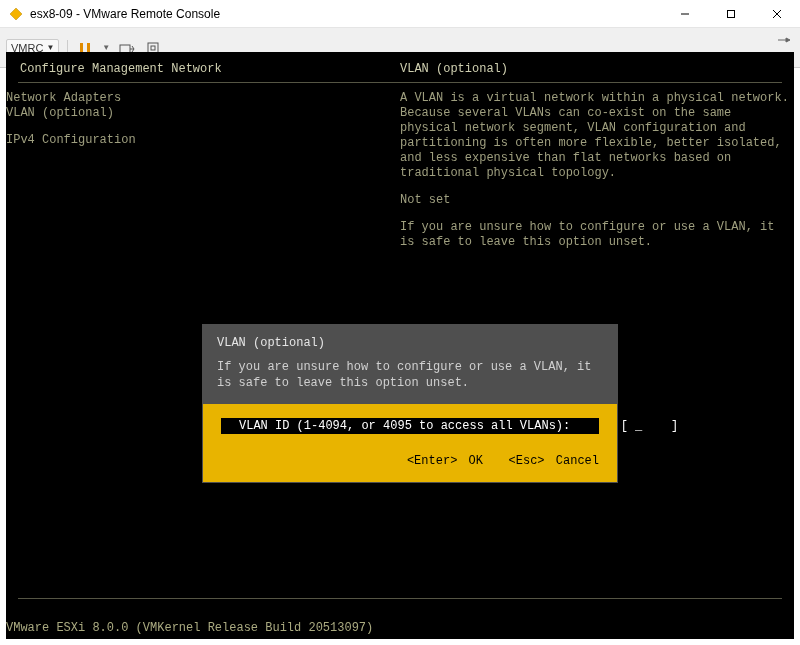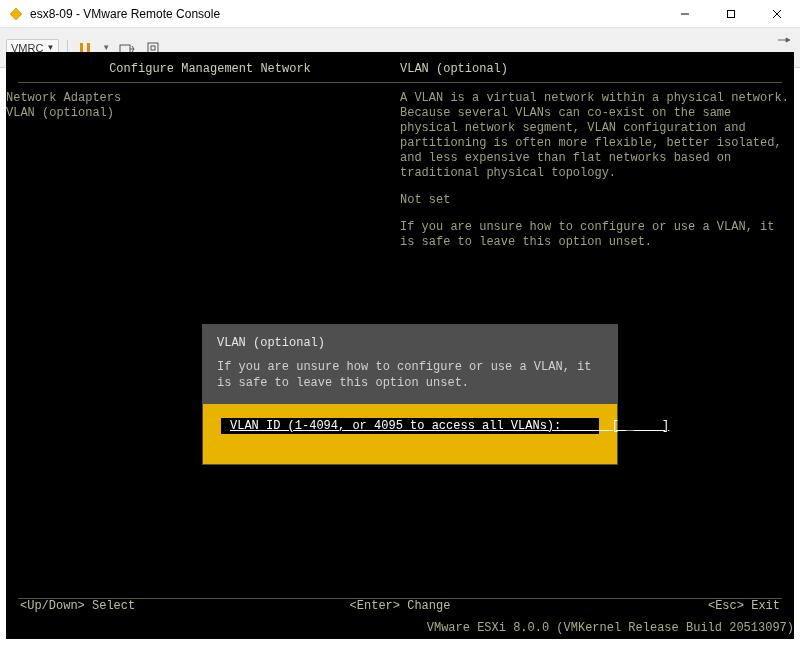--- a/index.html
+++ b/index.html
@@ -85,7 +85,7 @@
     padding: 10px 14px 6px 14px;
     color: #cfcfb0;
   }
-  .con-header .left { flex: 1; text-align: center; }
+  .con-header .left { flex: 1; }
   .con-header .right { flex: 1; }
   .con-hr {
     border: none;

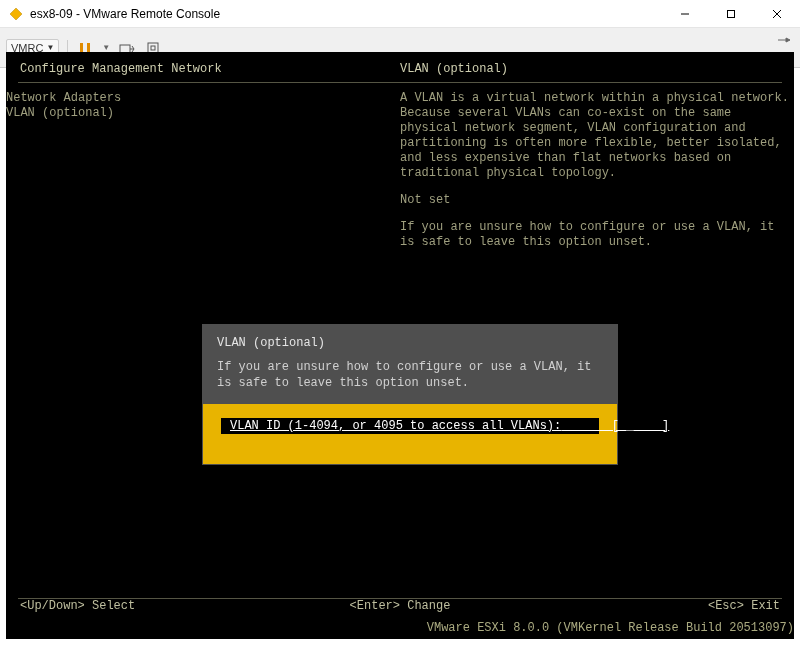--- a/index.html
+++ b/index.html
@@ -235,6 +235,7 @@
         <div class="menu-item">Network Adapters</div>
         <div class="menu-item">VLAN (optional)</div>
         <div style="height:12px"></div>
+        <div class="menu-item">IPv4 Configuration</div>
       </div>
       <div class="right">
         <p>A VLAN is a virtual network within a physical network. Because several VLANs can co-exist on the same physical network segment, VLAN configuration and partitioning is often more flexible, better isolated, and less expensive than flat networks based on traditional physical topology.</p>

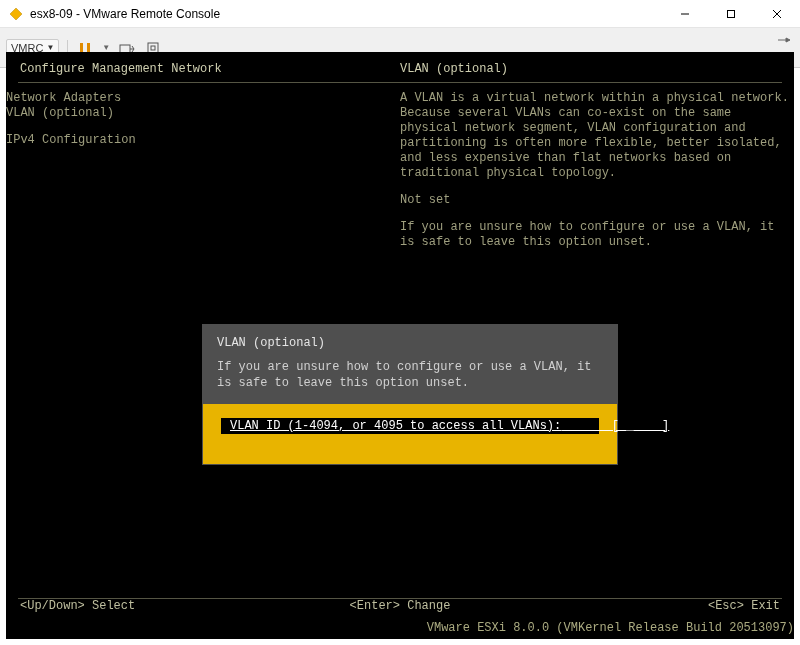--- a/index.html
+++ b/index.html
@@ -123,11 +123,10 @@
   .dlg-field-row {
     background: #000;
     color: #fff;
-    padding: 1px 9px;
+    padding: 1px 18px;
     margin-bottom: 20px;
     font-family: "Courier New", monospace;
     white-space: pre;
-    text-decoration: underline;
   }
   .dlg-field-input {
     display: inline-block;

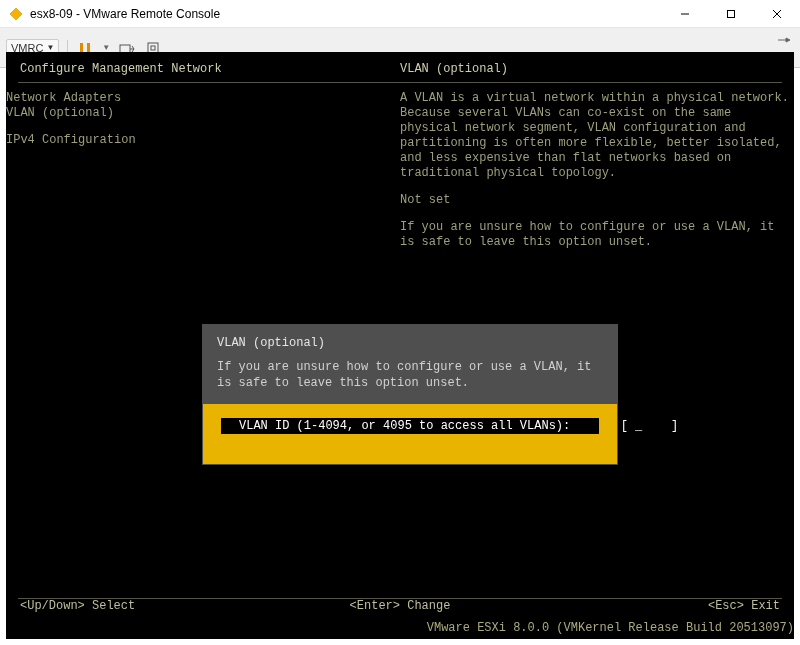--- a/index.html
+++ b/index.html
@@ -250,6 +250,13 @@
       </div>
       <div class="dlg-body">
         <div class="dlg-field-row"><span>VLAN ID (1-4094, or 4095 to access all VLANs):</span>       [ <span class="dlg-field-input">_</span>    ]</div>
+        <div class="dlg-foot">
+          <span class="key">&lt;Enter&gt;</span>
+          <span>OK</span>
+          &nbsp;
+          <span class="key">&lt;Esc&gt;</span>
+          <span>Cancel</span>
+        </div>
       </div>
     </div>
 

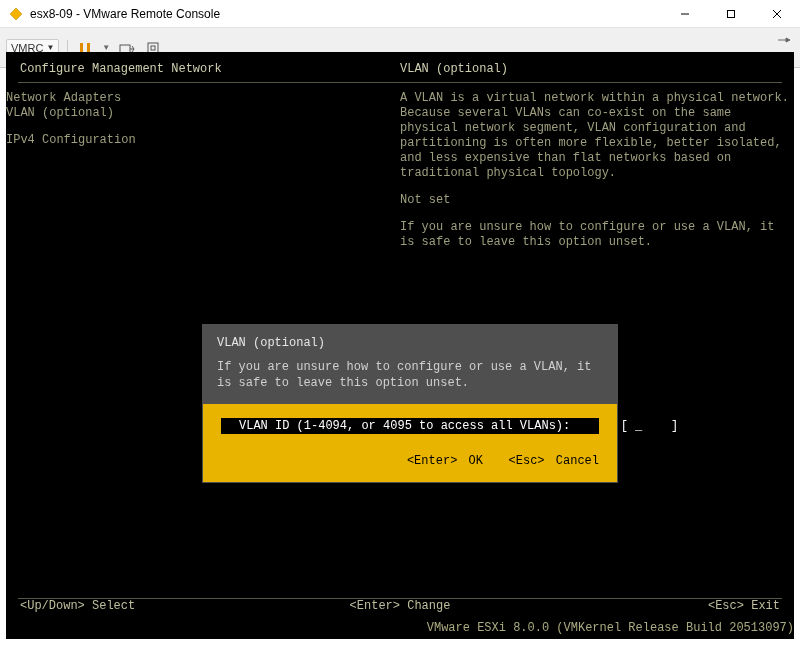--- a/index.html
+++ b/index.html
@@ -261,11 +261,6 @@
     </div>
 
     <hr class="con-hr2">
-    <div class="con-bottom">
-      <div class="l">&lt;Up/Down&gt; Select</div>
-      <div class="c">&lt;Enter&gt; Change</div>
-      <div class="r">&lt;Esc&gt; Exit</div>
-    </div>
     <div class="con-footer">VMware ESXi 8.0.0 (VMKernel Release Build 20513097)</div>
   </div>
 </div>

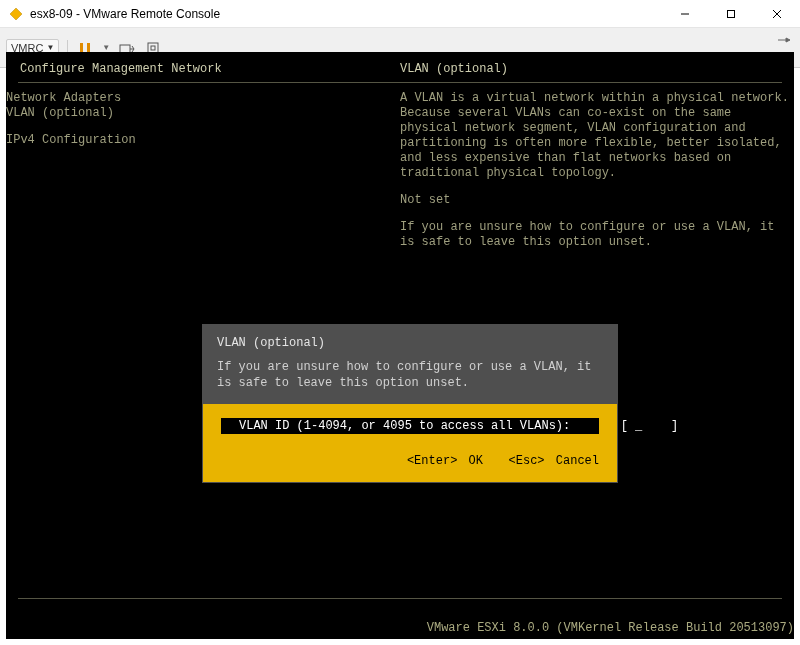--- a/index.html
+++ b/index.html
@@ -156,7 +156,7 @@
   .con-footer {
     position: absolute;
     left:0; right:0; bottom: 4px;
-    text-align: right;
+    text-align: left;
     color: #aaaa80;
   }
 </style>

